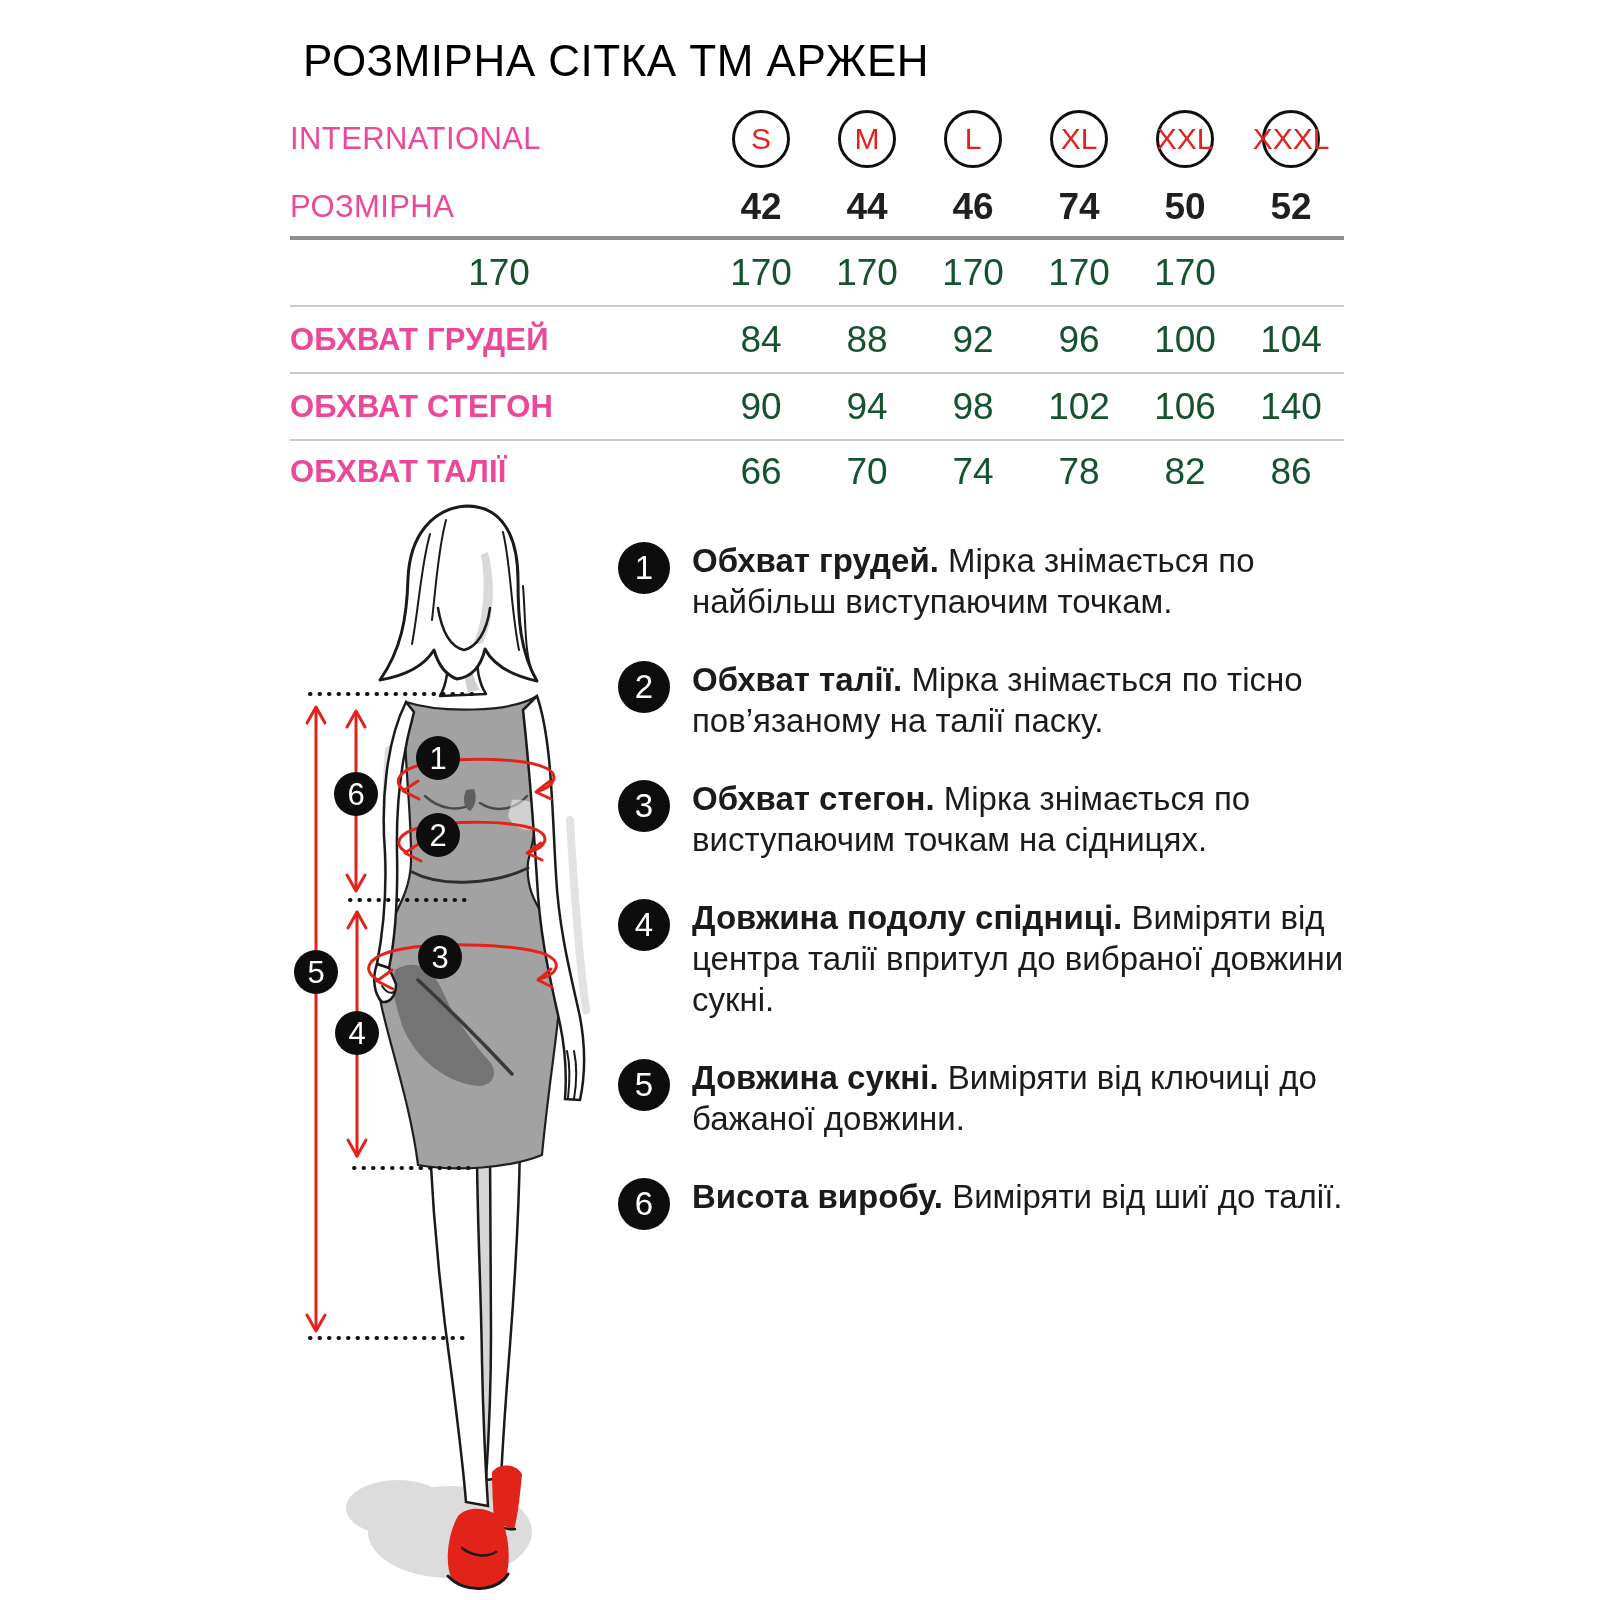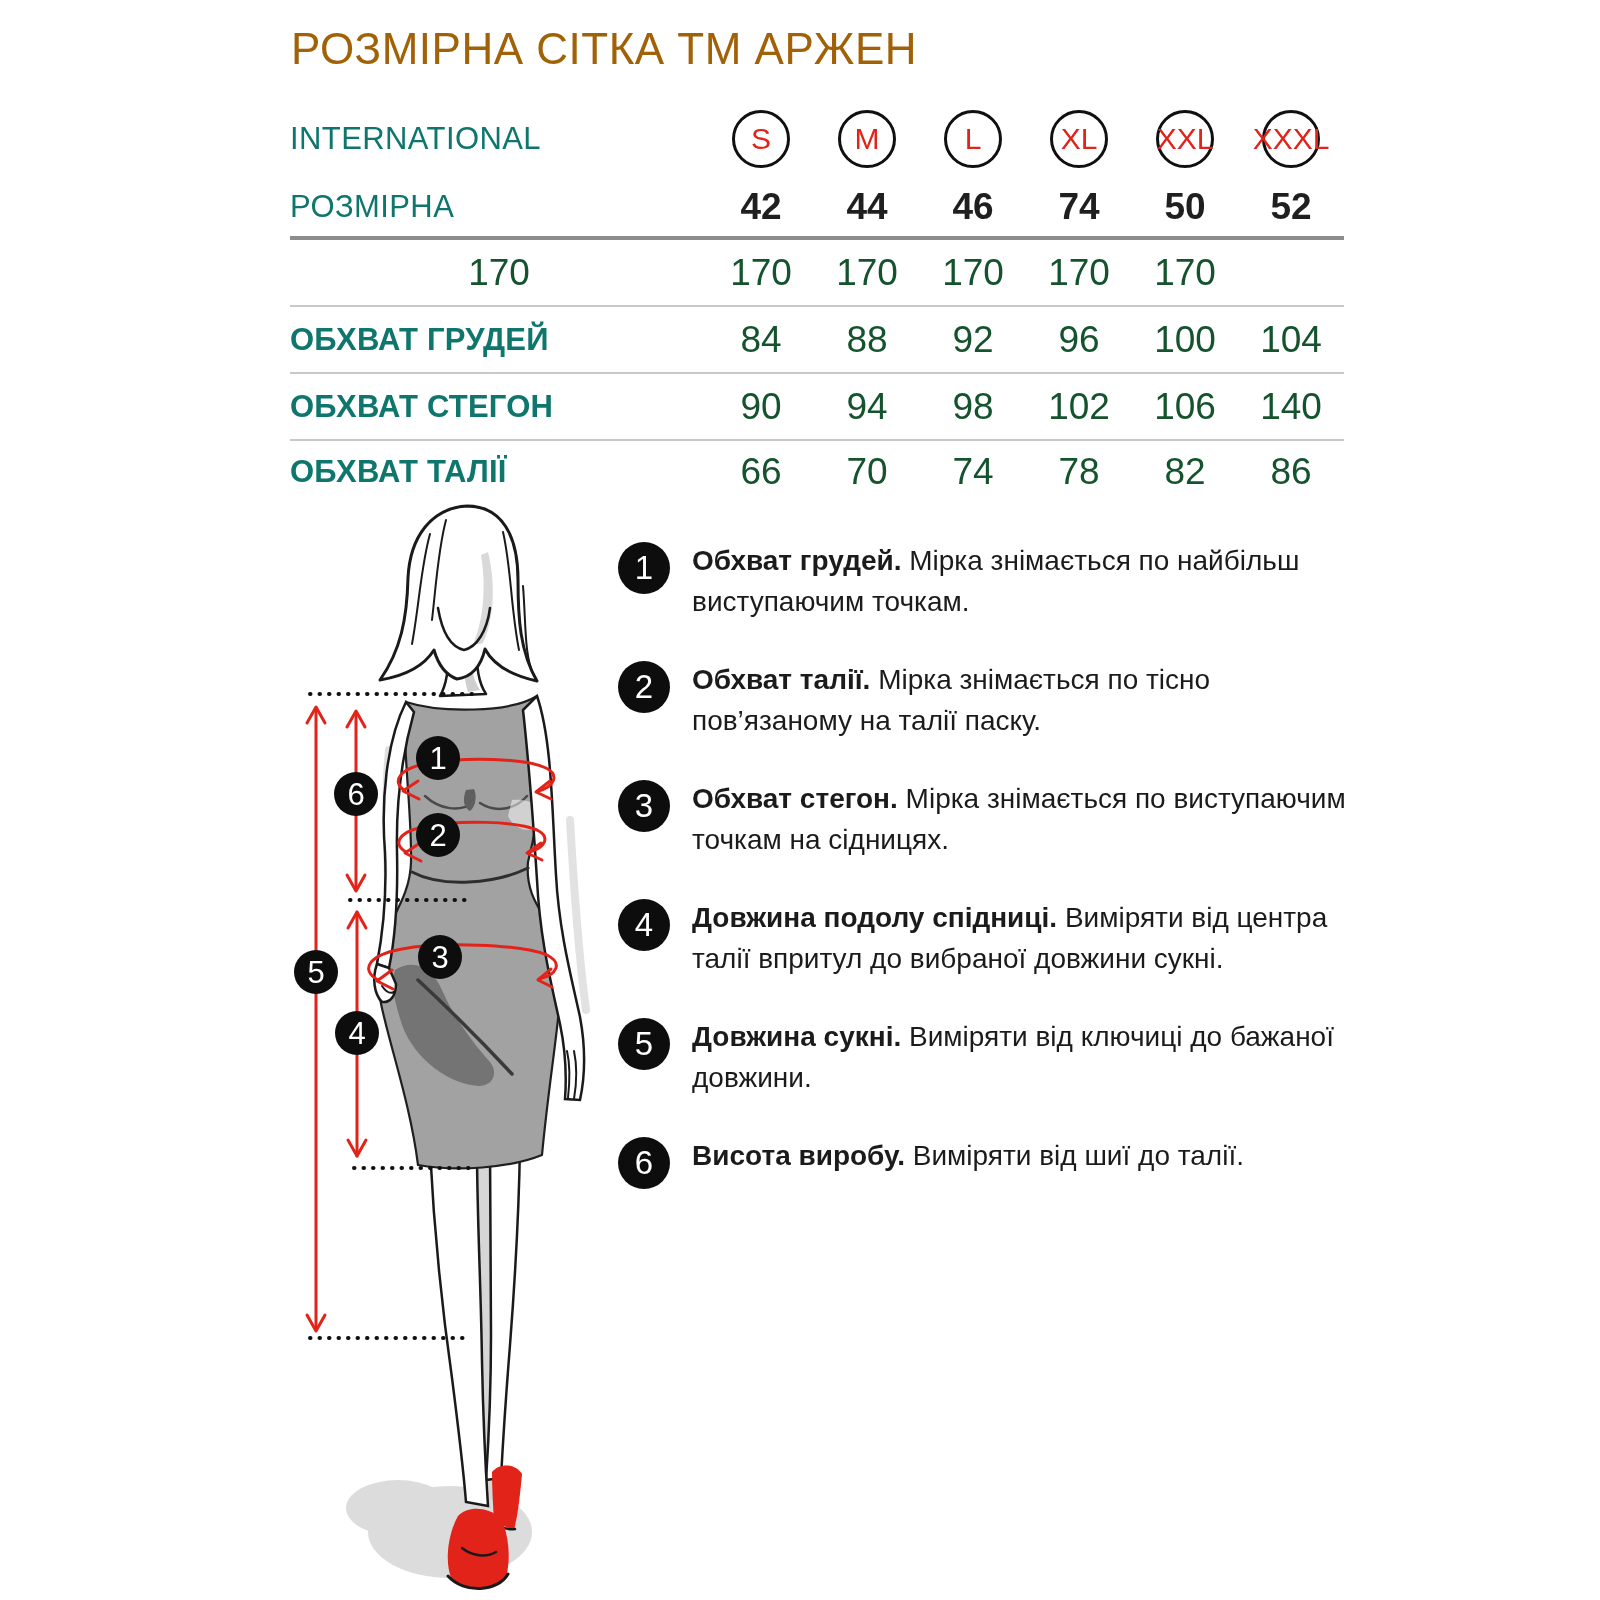--- a/index.html
+++ b/index.html
@@ -7,8 +7,8 @@
         font-family:"Liberation Sans",sans-serif;color:#1a1a1a;overflow:hidden;}
 
   
-  .title{position:absolute;left:291px;top:24px;margin:0;font-size:44px;
-         font-weight:400;letter-spacing:.5px;color:#a16207;white-space:nowrap;}
+  .title{position:absolute;left:291px;top:24px;margin:12px;font-size:44px;
+         font-weight:400;letter-spacing:.5px;color:#000000;white-space:nowrap;}
 
   
   .size-table{position:absolute;left:290px;top:100px;width:1054px;}

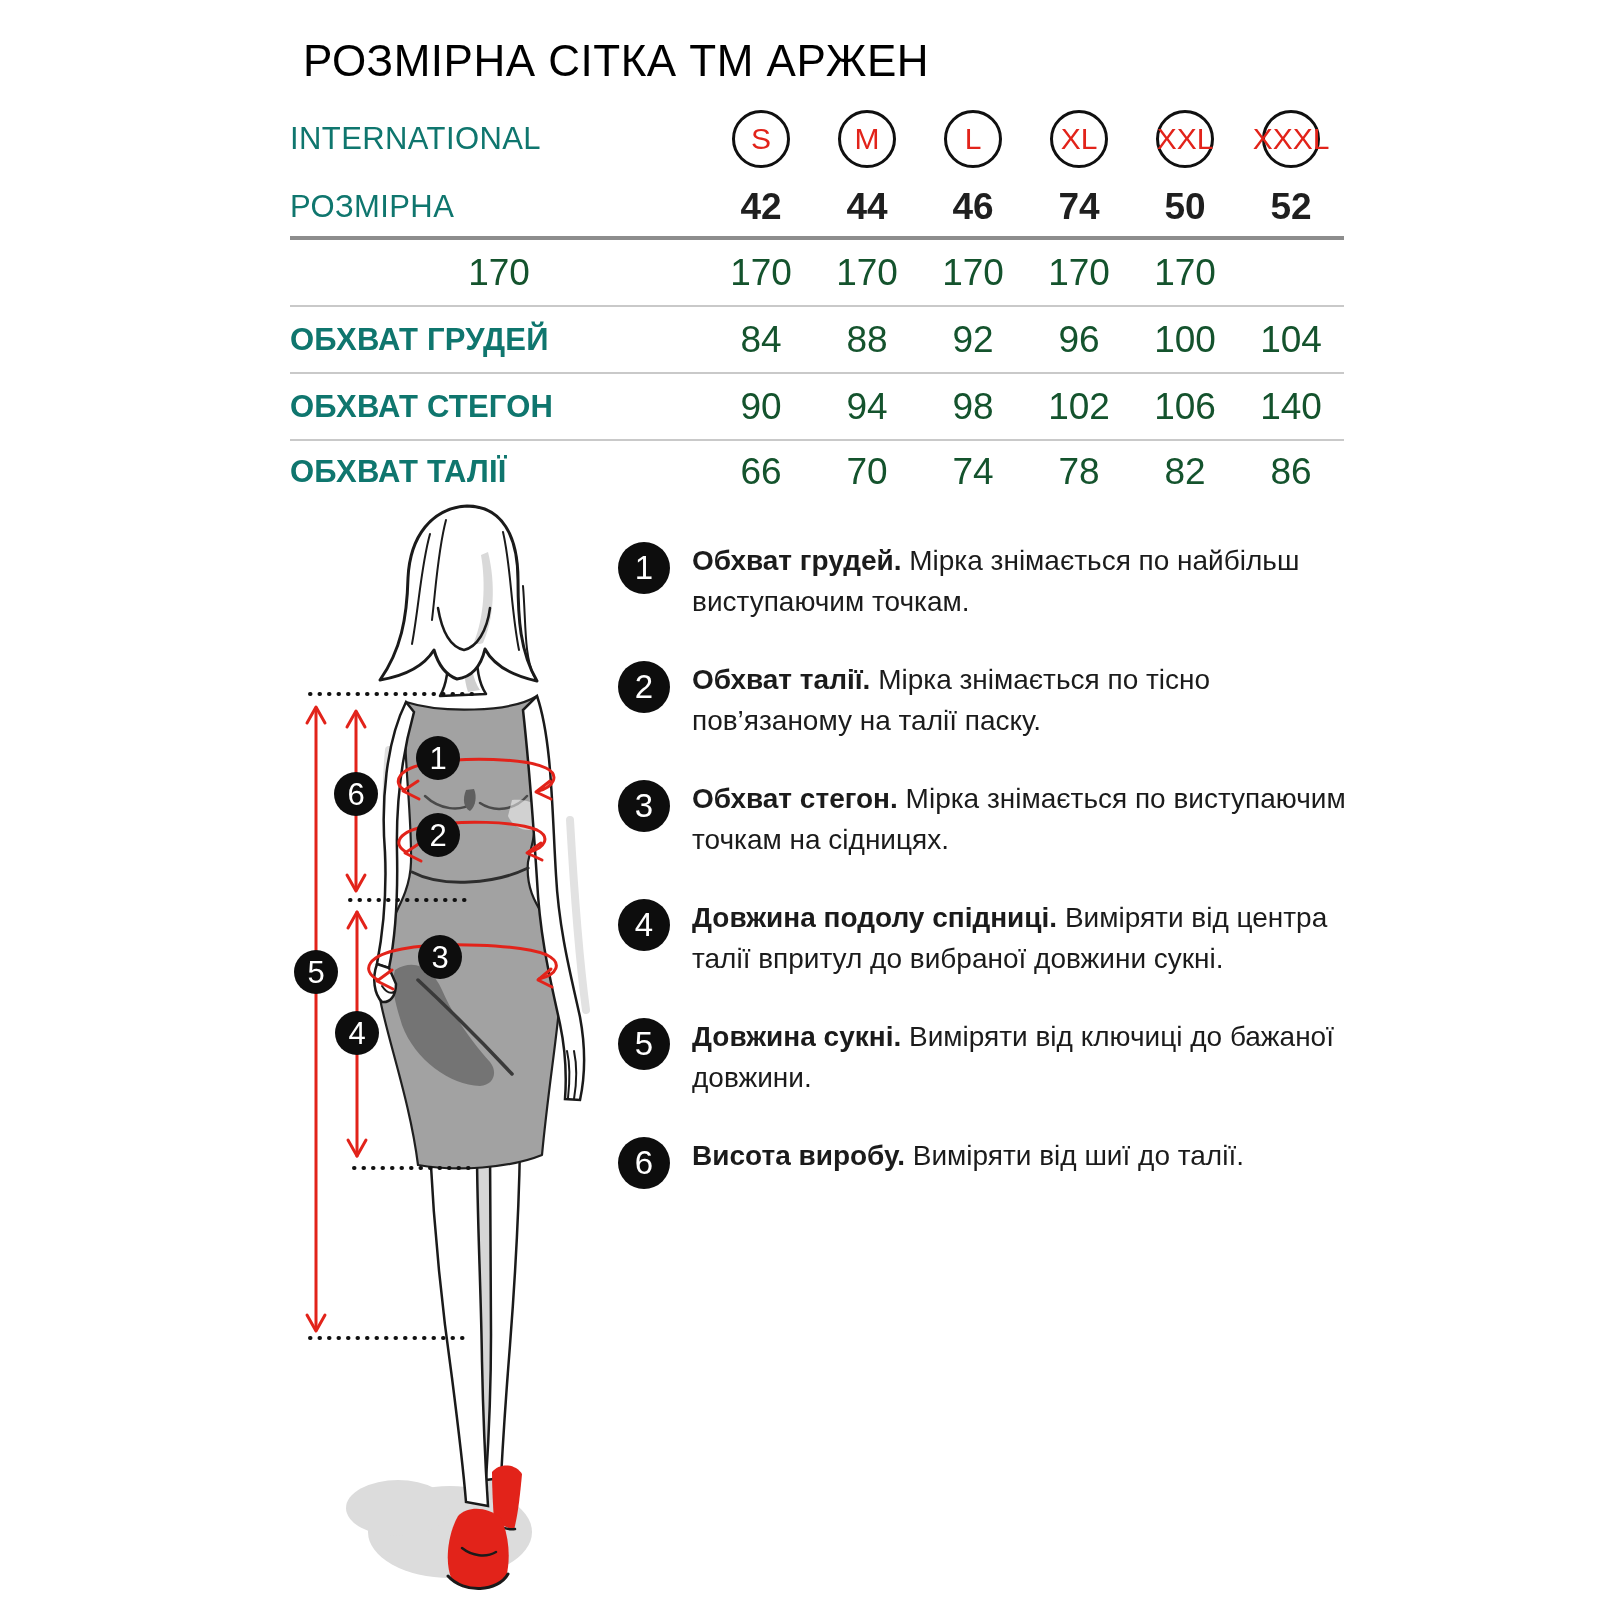--- a/index.html
+++ b/index.html
@@ -17,7 +17,7 @@
   .r-ua{height:58px;}
   .r-body{height:65px;}
   .r-last{height:62px;}
-  .lbl{font-size:31px;color:#0f766e;letter-spacing:.4px;}
+  .lbl{font-size:31px;color:#ec4899;letter-spacing:.4px;}
   .lbl.bold{font-weight:700;letter-spacing:.2px;}
   .cell{justify-self:center;text-align:center;}
   .num{font-size:37px;}

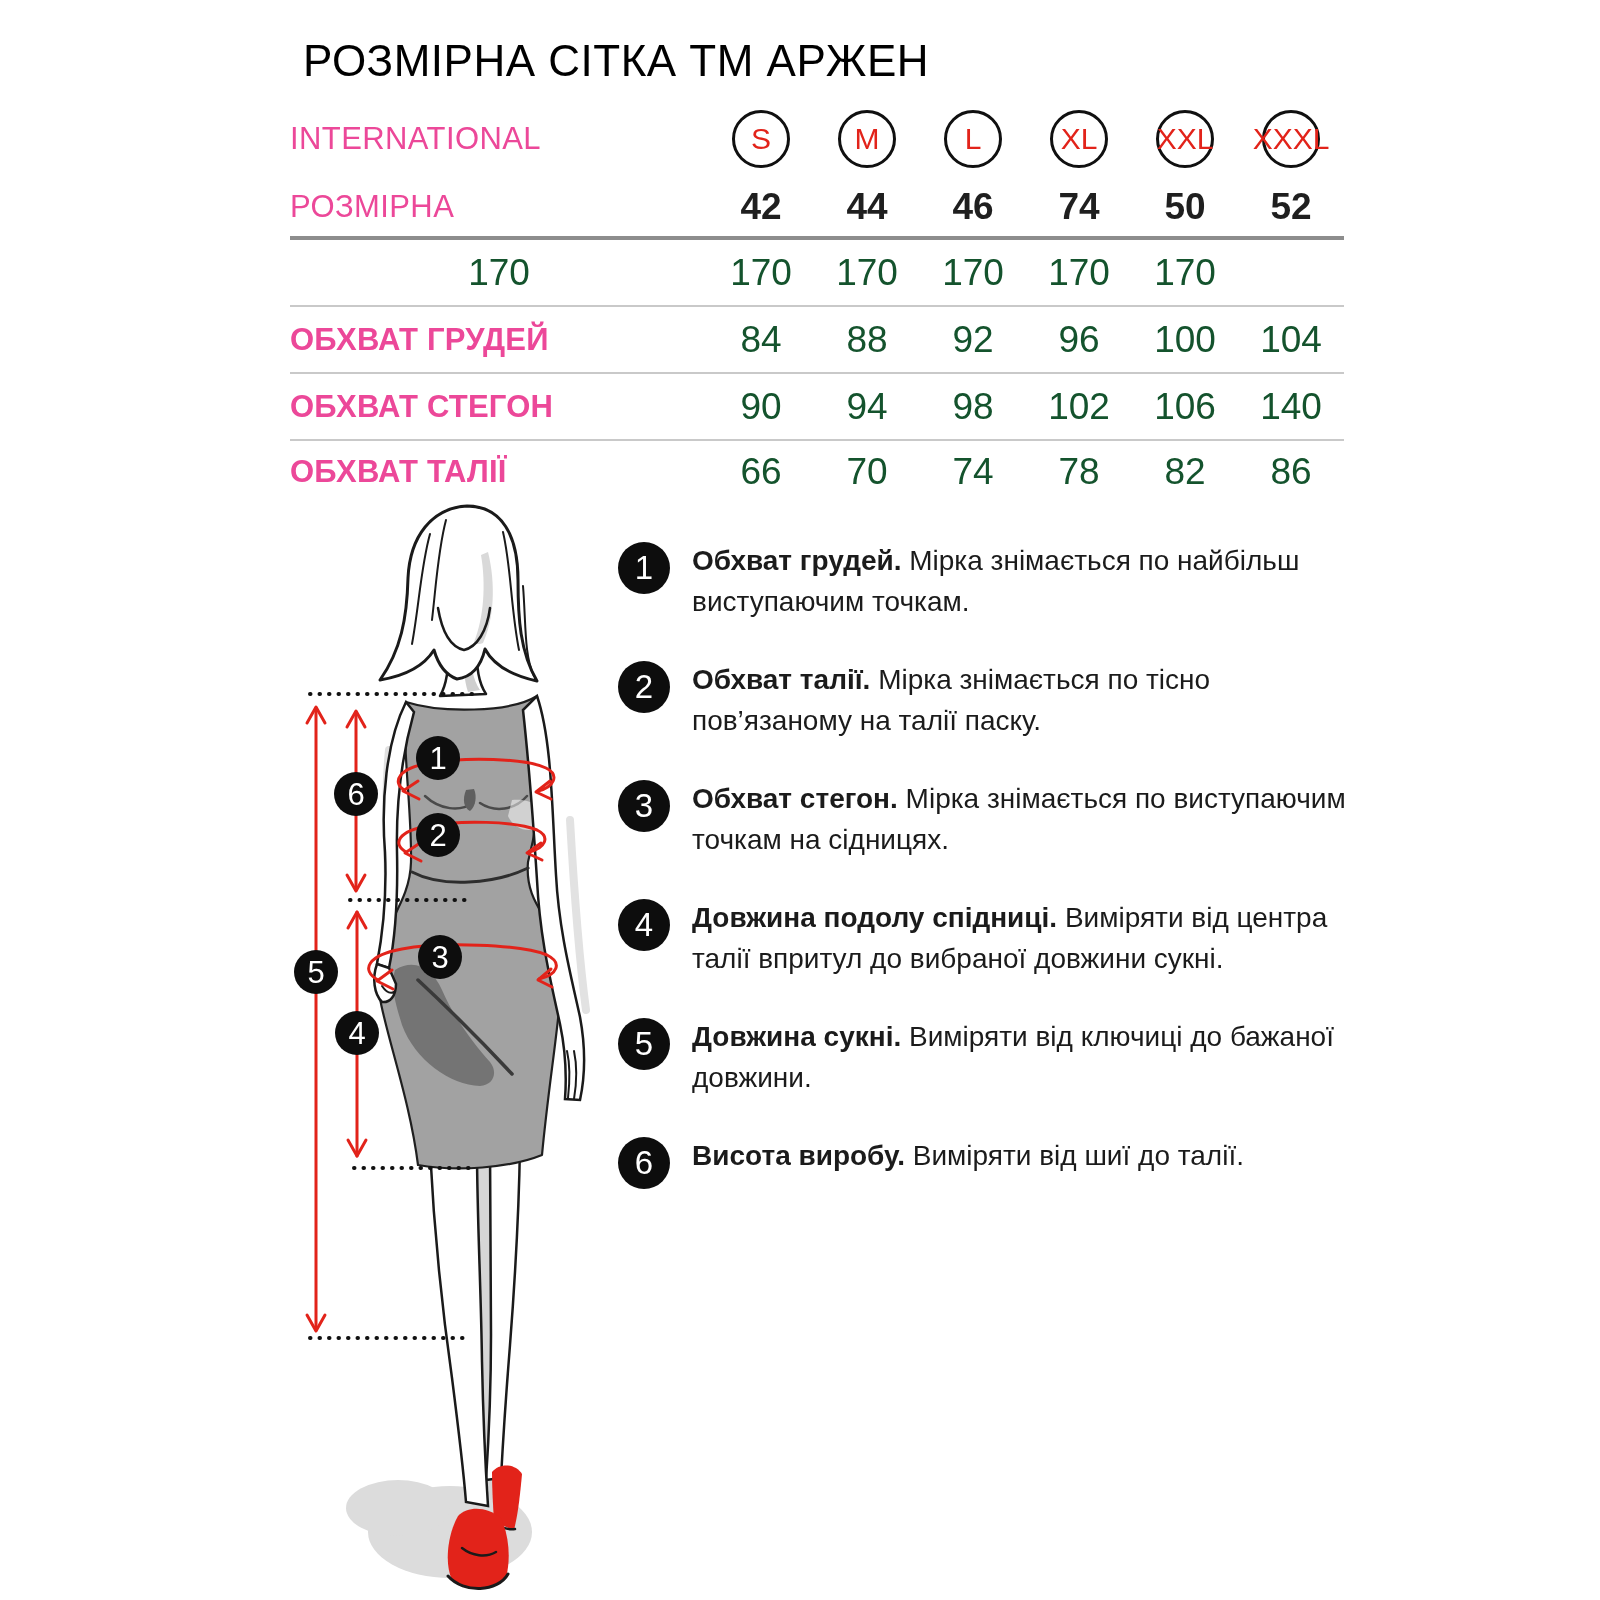--- a/index.html
+++ b/index.html
@@ -35,7 +35,7 @@
   .leg-circle{flex:0 0 auto;width:52px;height:52px;border-radius:50%;background:#0d0d0d;
               color:#fff;display:flex;align-items:center;justify-content:center;
               font-size:33px;margin-top:2px;}
-  .leg-text{width:680px;font-size:28px;line-height:41px;color:#1b1b1b;}
+  .leg-text{width:680px;font-size:33px;line-height:41px;color:#1b1b1b;}
   .leg-term{font-weight:700;}
 
   

